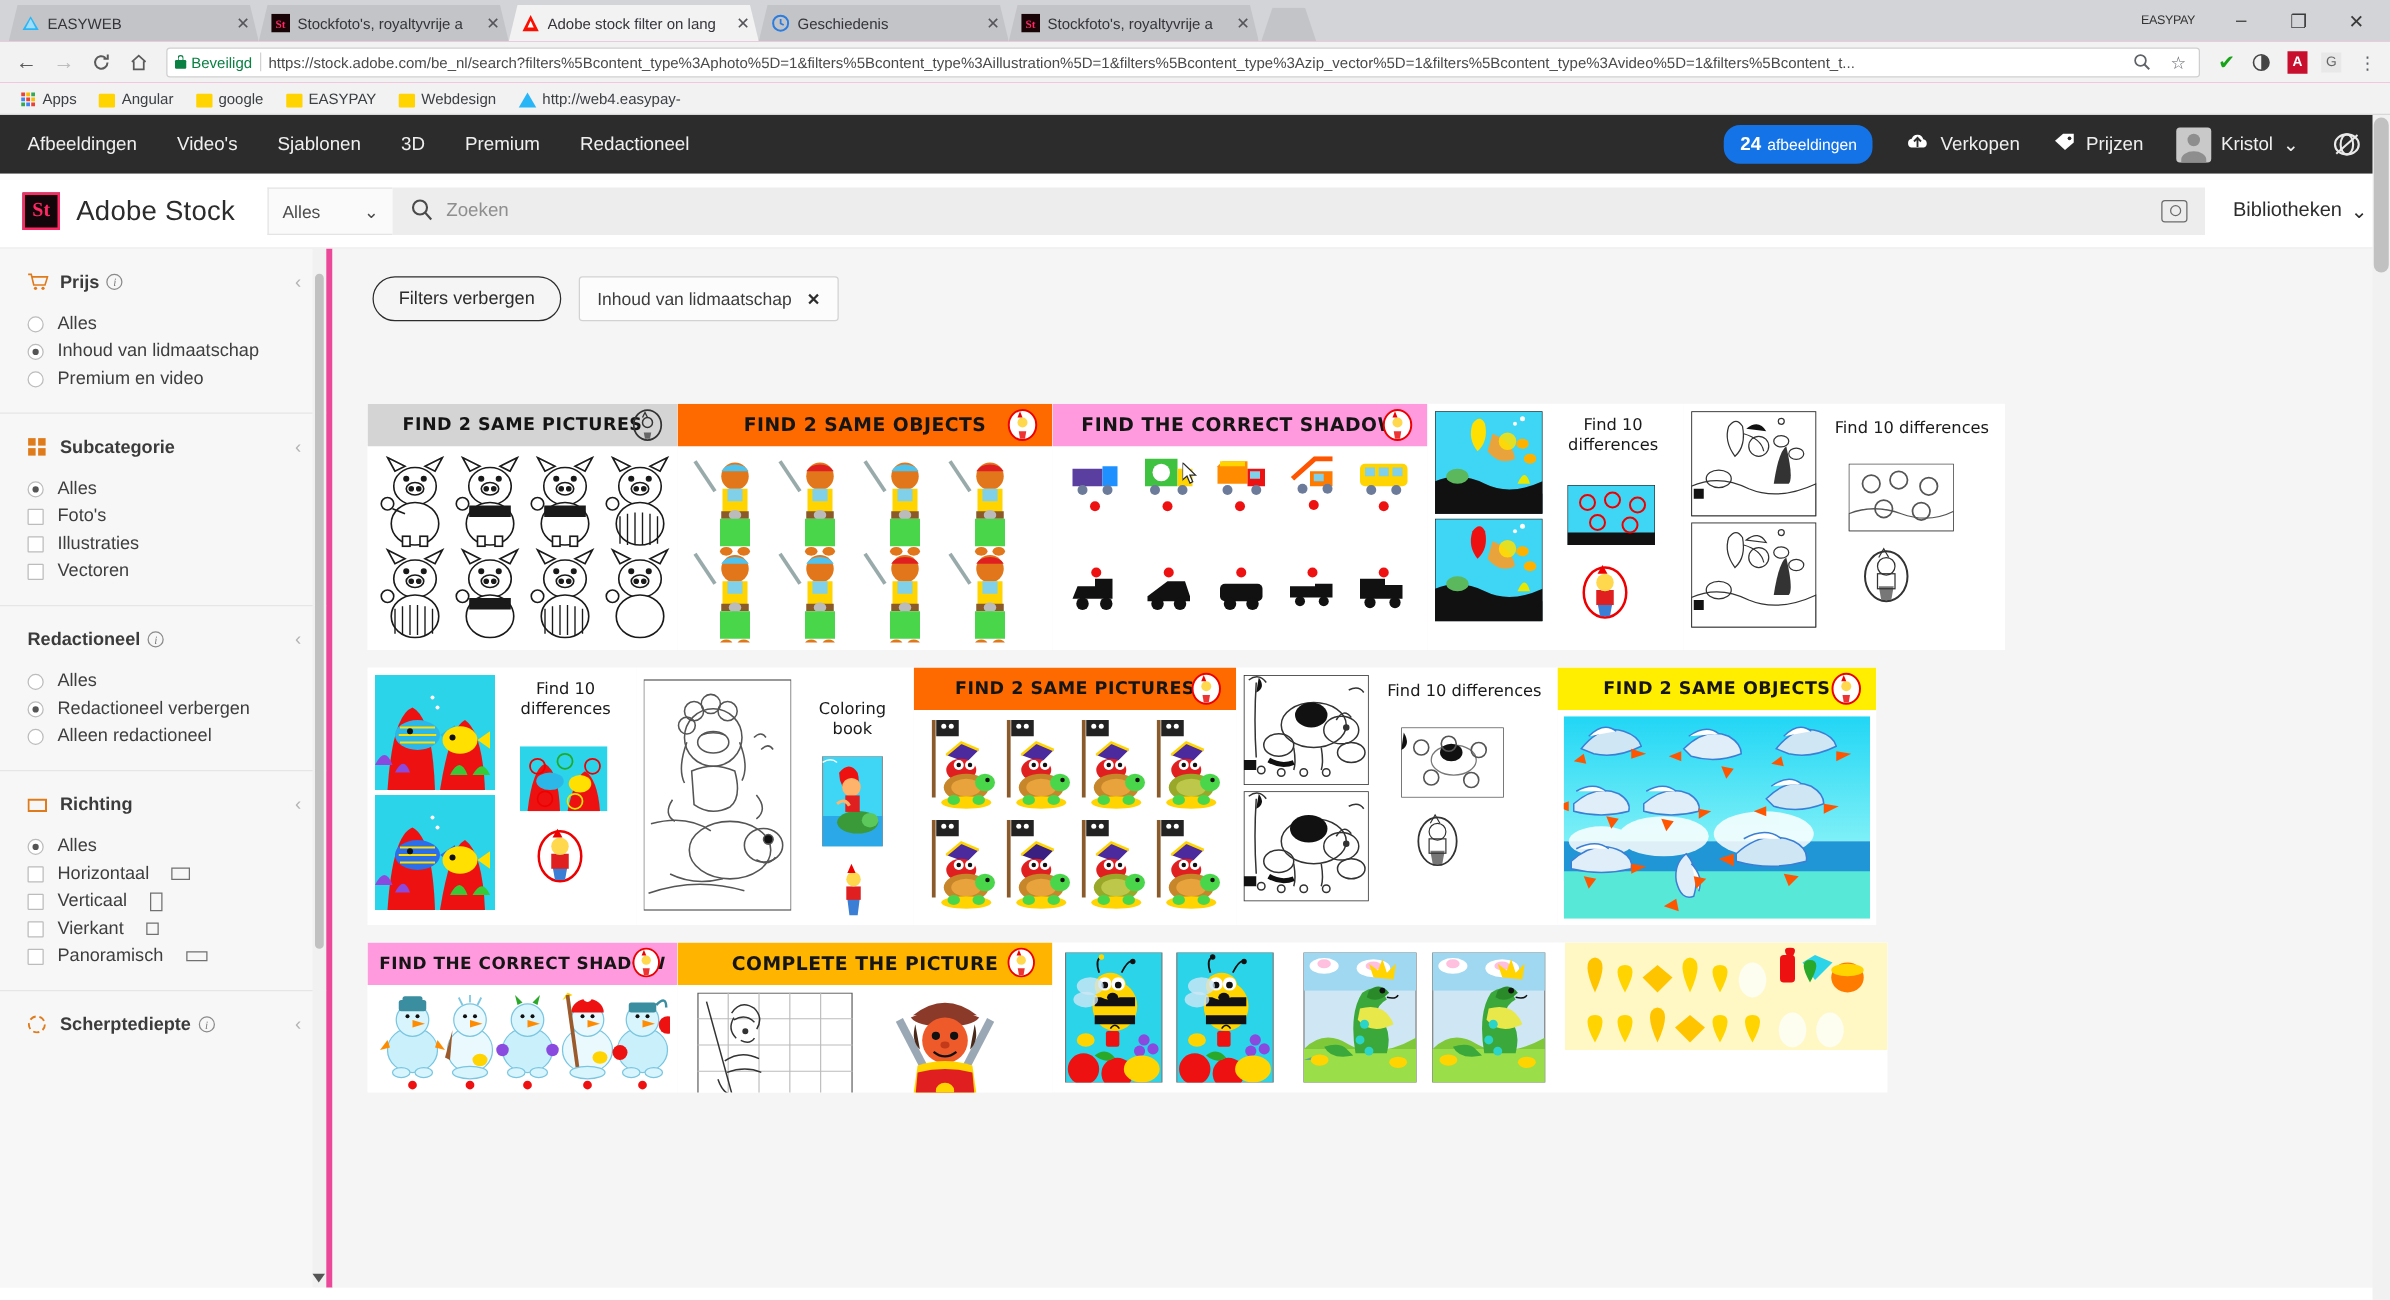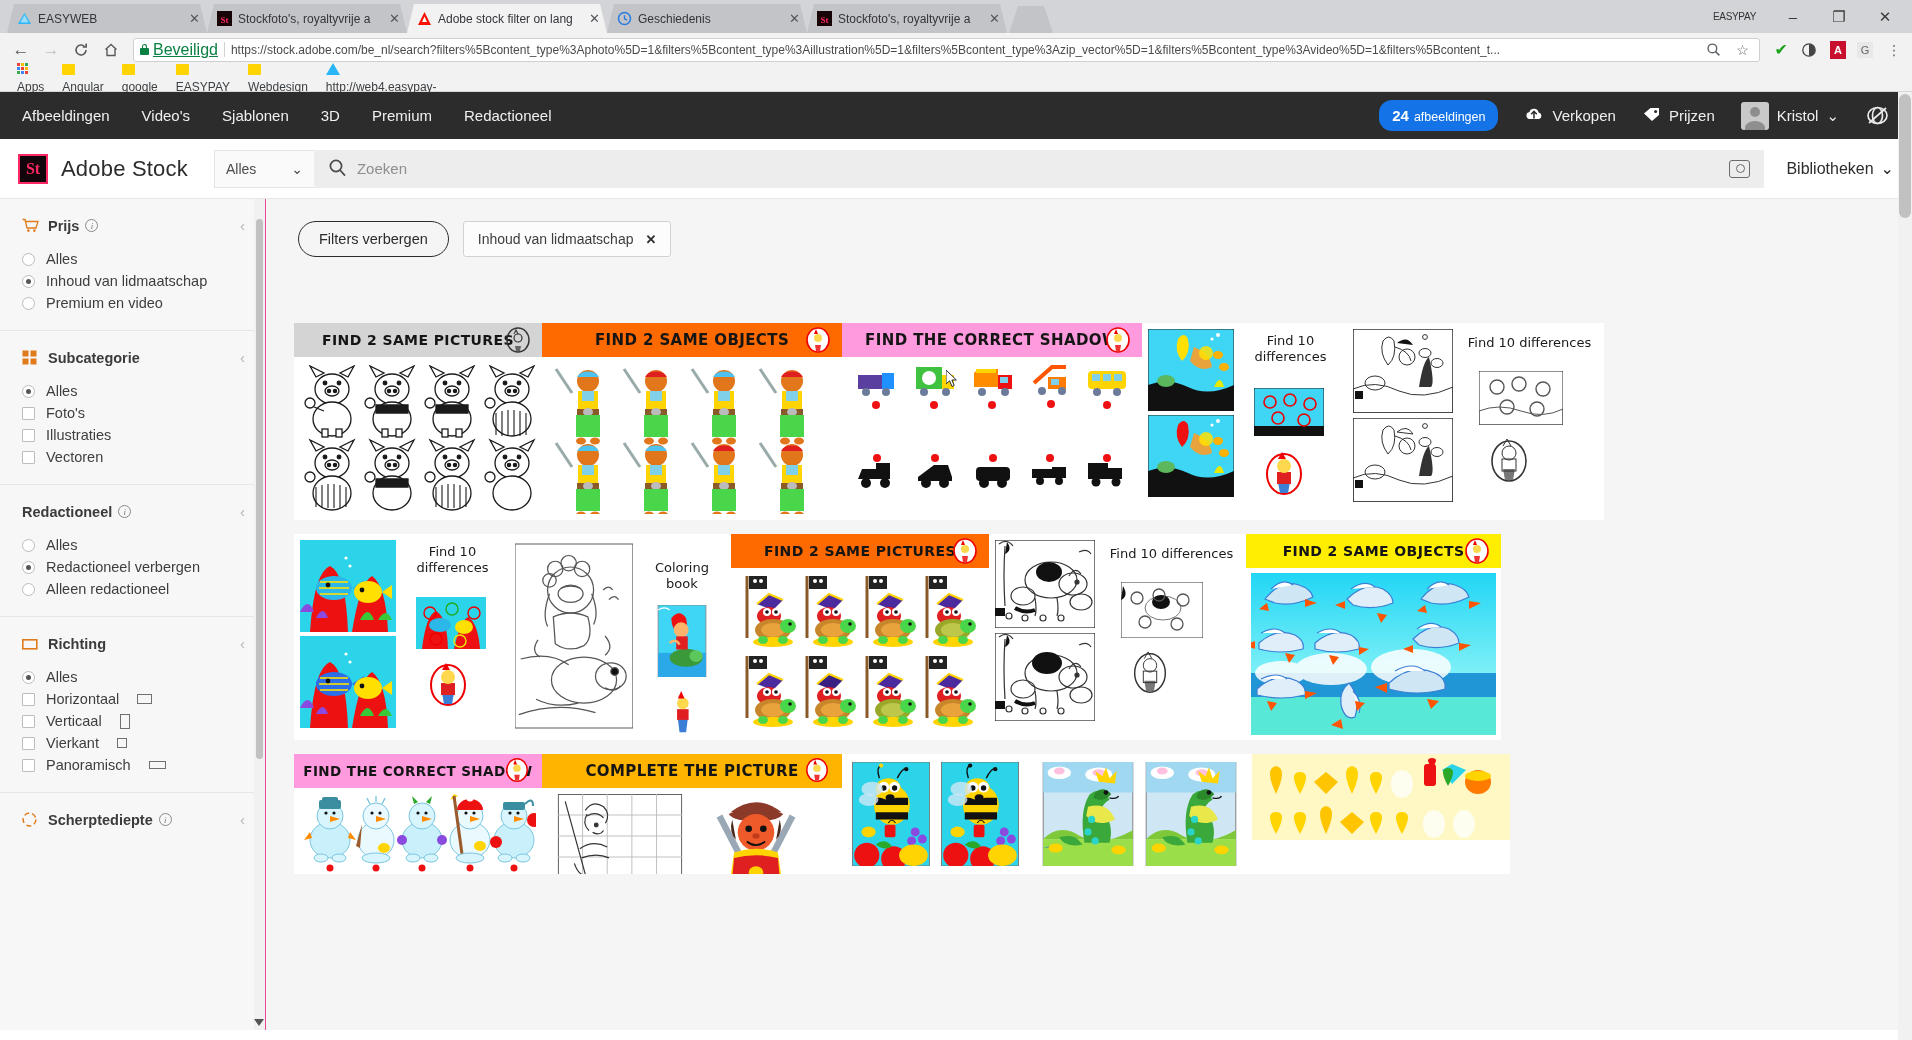--- a/index.html
+++ b/index.html
@@ -62,7 +62,7 @@
   .lockicon .body { position:absolute; bottom:0; left:0; width:9px; height:7px; background:#0b8043; border-radius:1px;}
   .lockicon .shackle { position:absolute; top:0; left:2px; width:5px; height:5px;
      border:1.6px solid #0b8043; border-bottom:none; border-radius:3px 3px 0 0;}
-  .secure { color:#0b8043; font-size:16px;text-decoration:underline; }
+  .secure { color:#0b8043; font-size:12px; }
   .omnidiv { width:1px; height:15px; background:#d2d2d2; flex:0 0 1px;}
   .url { font-size:12px; color:#4a4a4a; white-space:nowrap; overflow:hidden; flex:1 1 auto;}
   .omni-right { display:flex; align-items:center; gap:9px; flex:0 0 auto; padding-left:4px;}

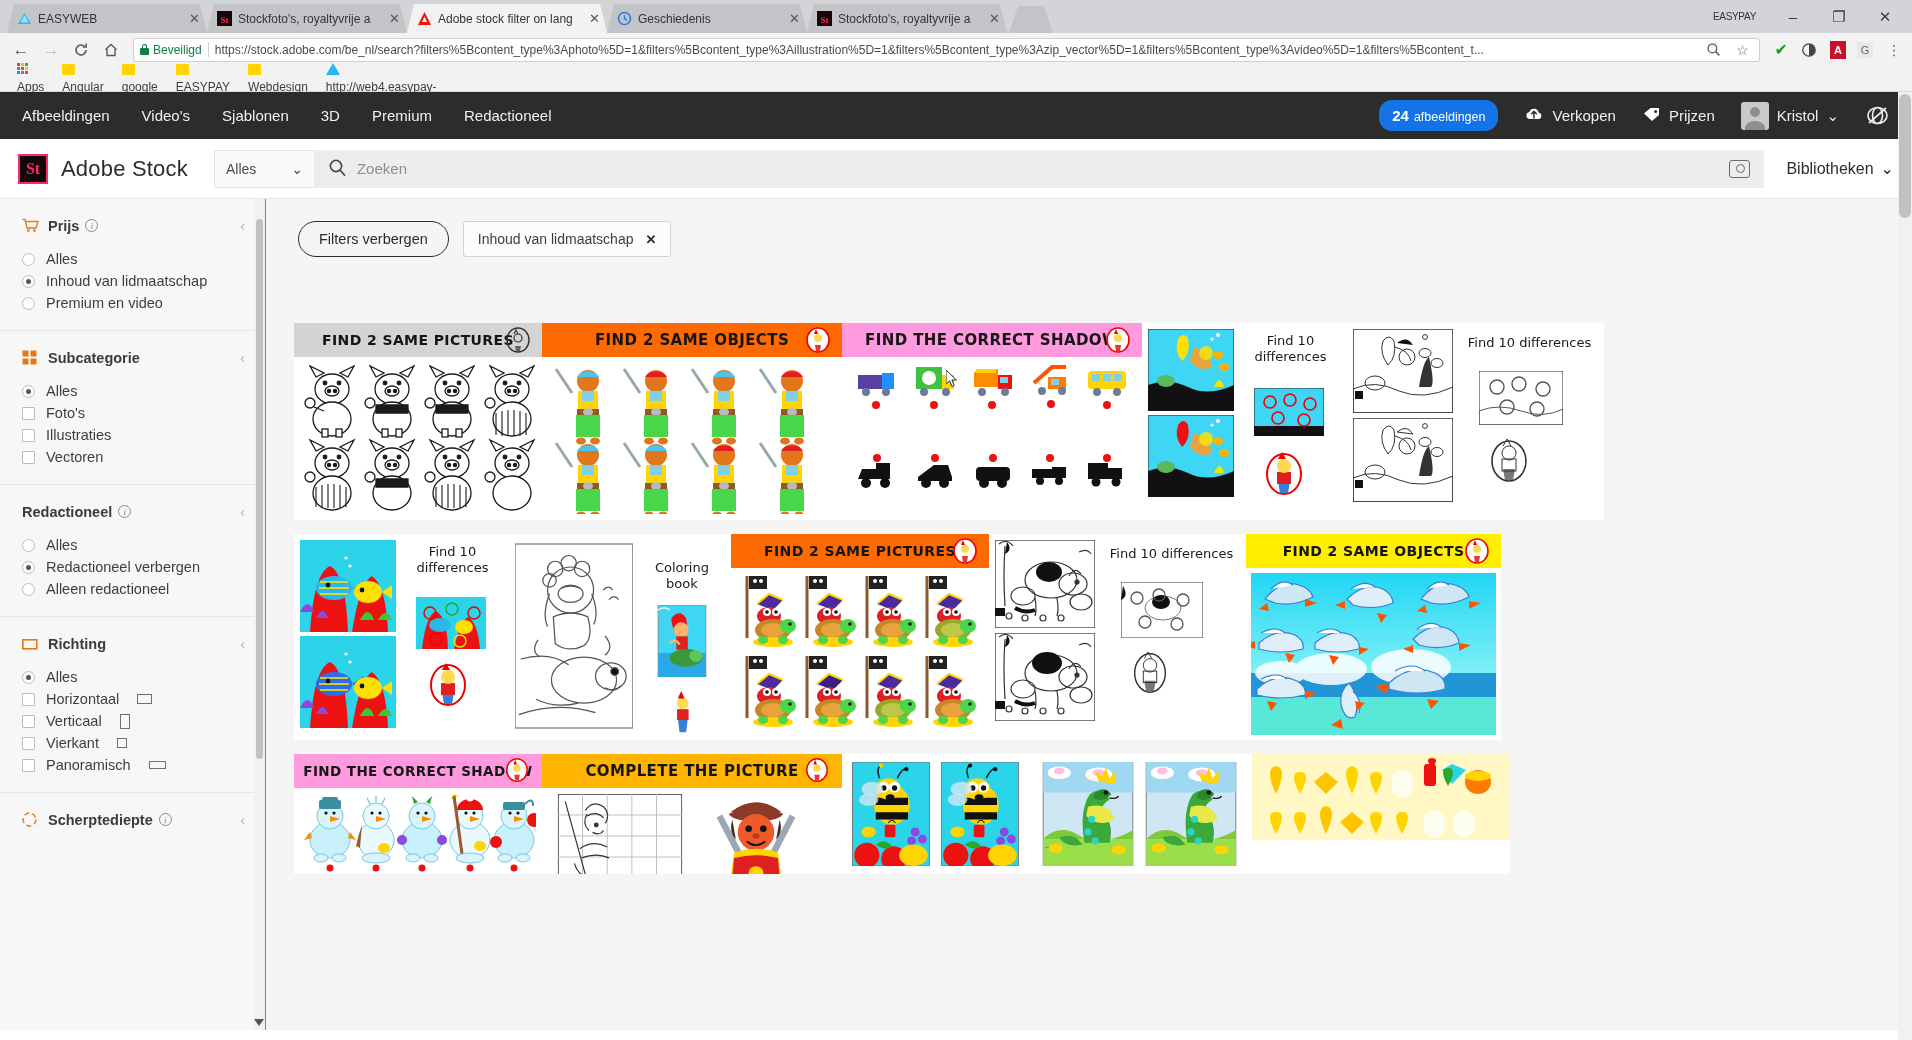--- a/index.html
+++ b/index.html
@@ -79,7 +79,7 @@
     height:26px; background:#f2f2f3; display:flex; align-items:center;
     padding:0 10px; gap:4px; border-bottom:1px solid #d8d8d8;
   }
-  .bm { display:flex; align-items:flex-start; gap:5px; padding:2px 7px; font-size:12px; color:#3c4043;flex-direction:column;}
+  .bm { display:flex; align-items:flex-end; gap:5px; padding:2px 7px; font-size:12px; color:#3c4043;}
   .bm-grid { width:12px; height:12px; display:grid; grid-template-columns:repeat(3,3px);
     grid-template-rows:repeat(3,3px); gap:1px;}
   .bm-grid i{ display:block; width:3px; height:3px; }

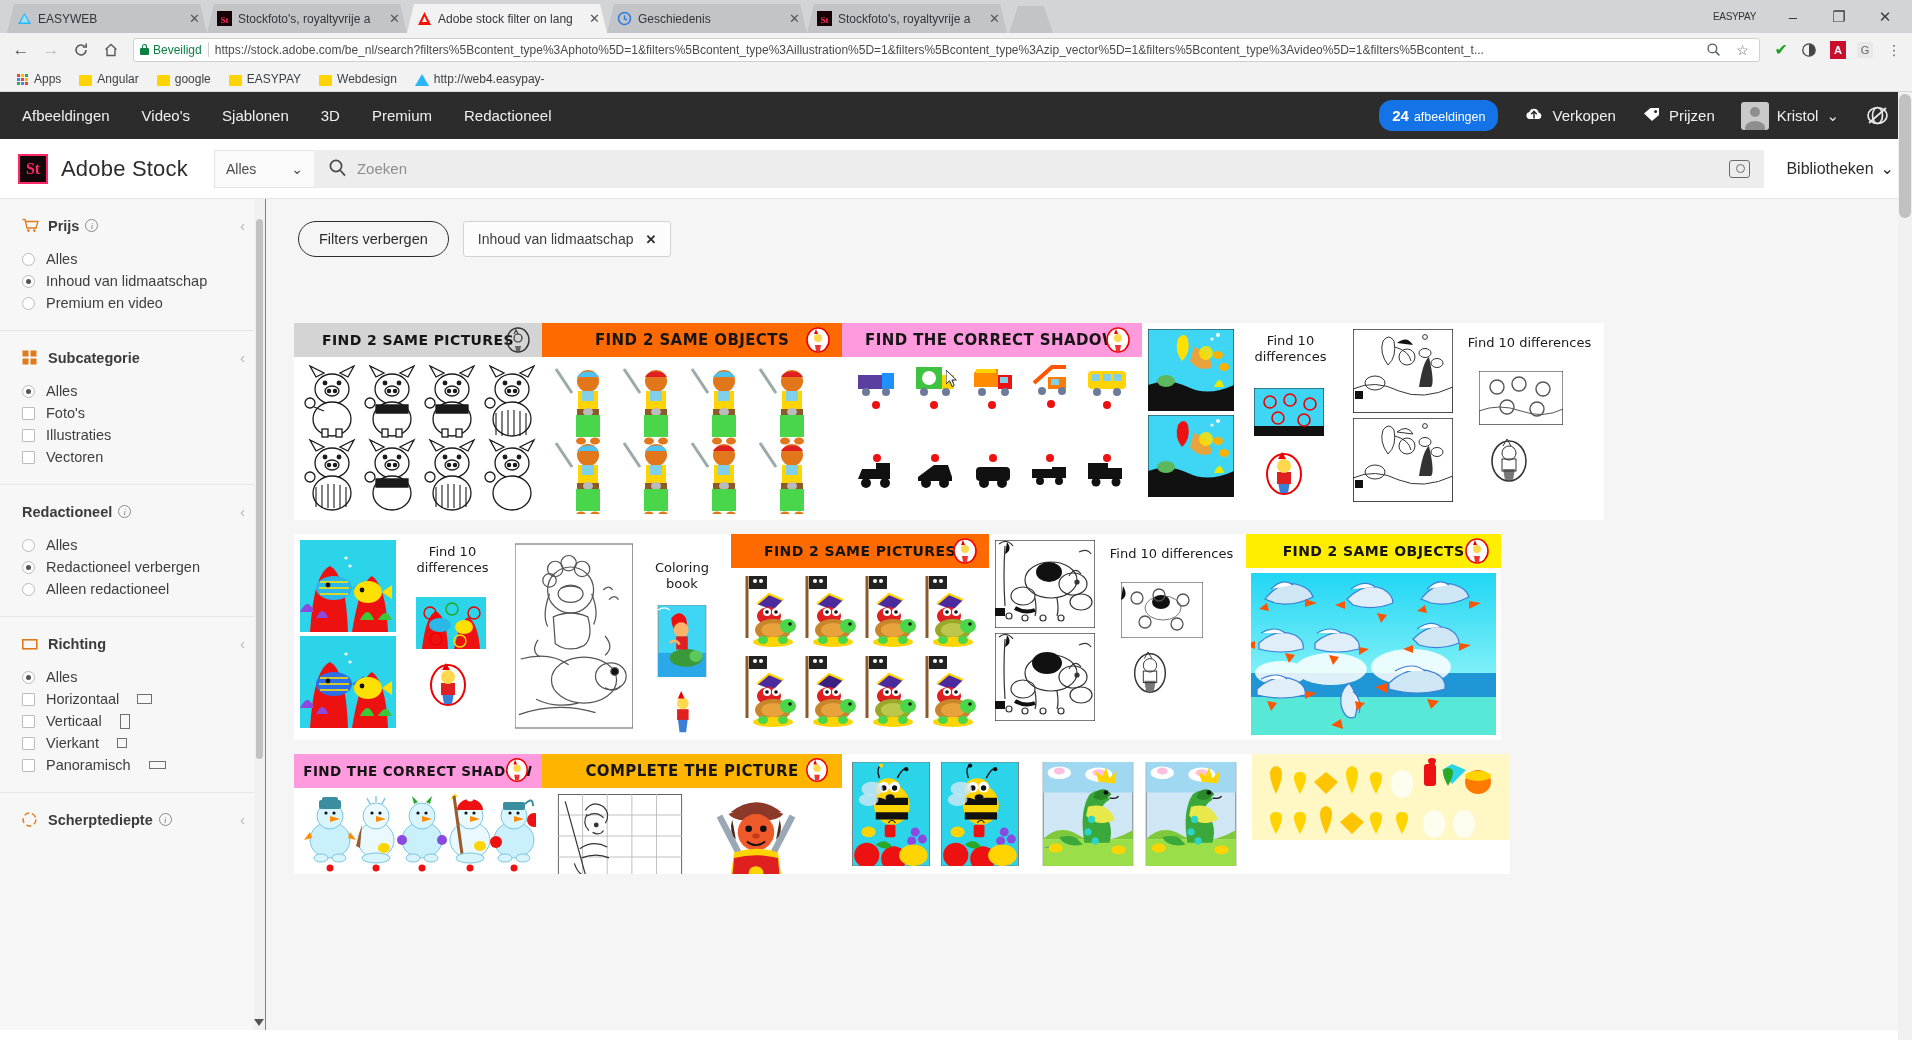--- a/index.html
+++ b/index.html
@@ -134,7 +134,7 @@
 
   
   .sidebar { width:266px; flex:0 0 266px; background:#f7f7f7; position:relative;
-     border-right:1px solid #ec4899; overflow:hidden;}
+     border-right:5px solid #ec4899; overflow:hidden;}
   .fgroup { padding:18px 0 16px 0; border-bottom:1px solid #e6e6e6; }
   .fhead { display:flex; align-items:center; padding:0 20px 0 22px; margin-bottom:14px;}
   .fhead .ficon { width:17px; margin-right:9px; color:#e07b1c; display:flex; align-items:center;}

